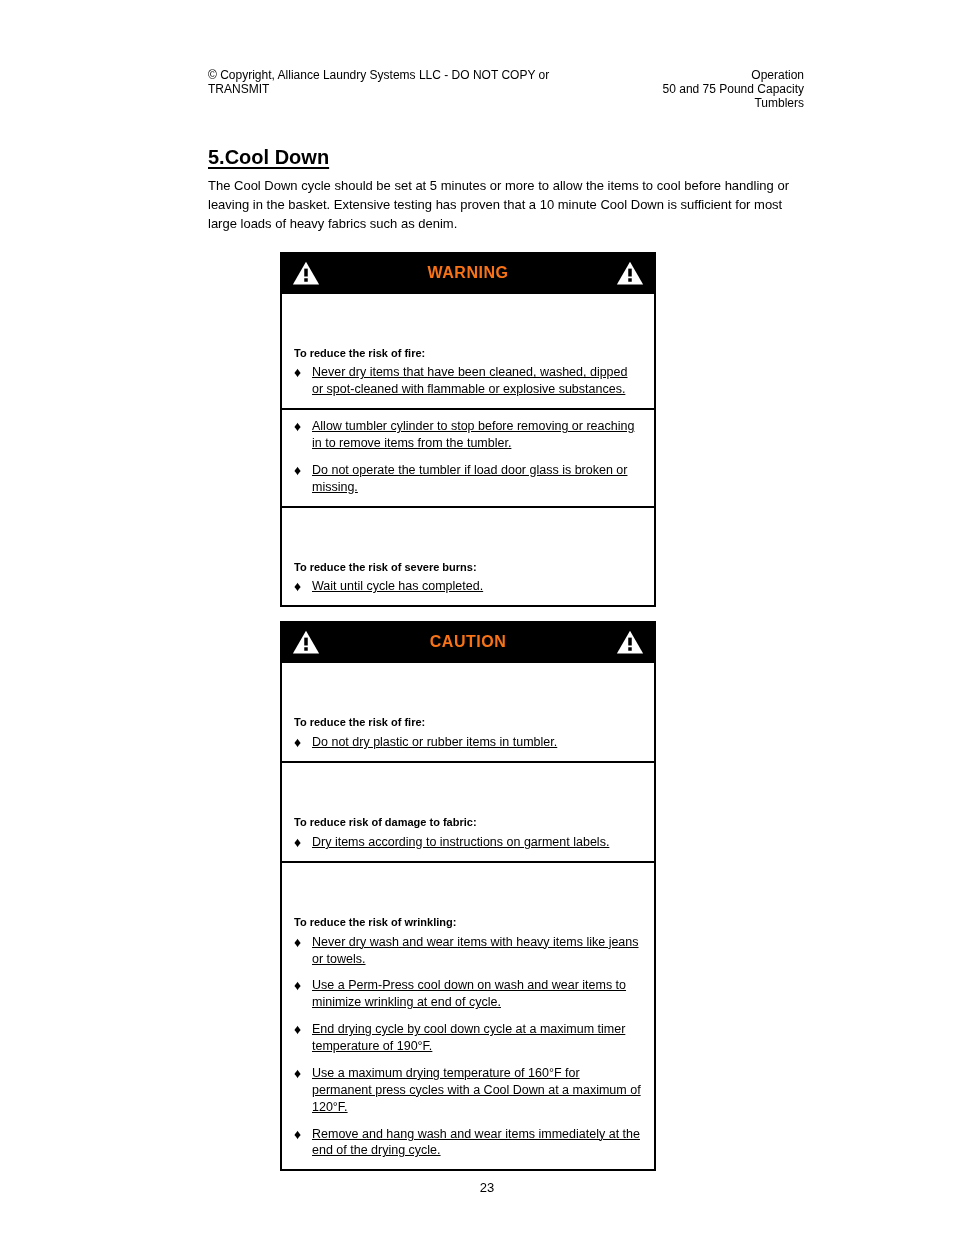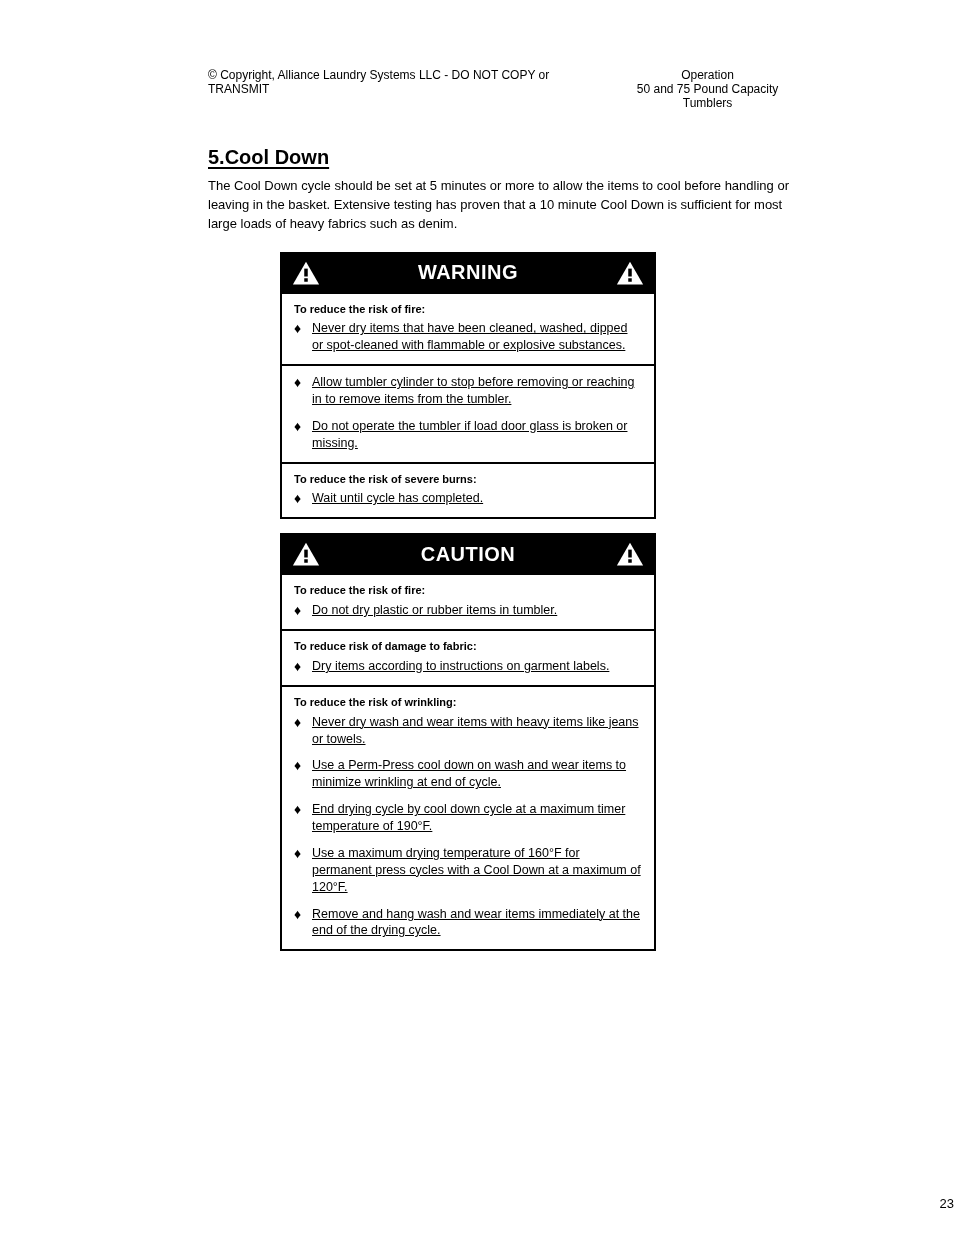--- a/index.html
+++ b/index.html
@@ -17,7 +17,7 @@
     font-size: 12px;
     margin-bottom: 36px;
   }
-  .header-right { text-align: center; }
+  .header-right { text-align: right; }
   .section-title {
     font-size: 20px;
     font-weight: bold;

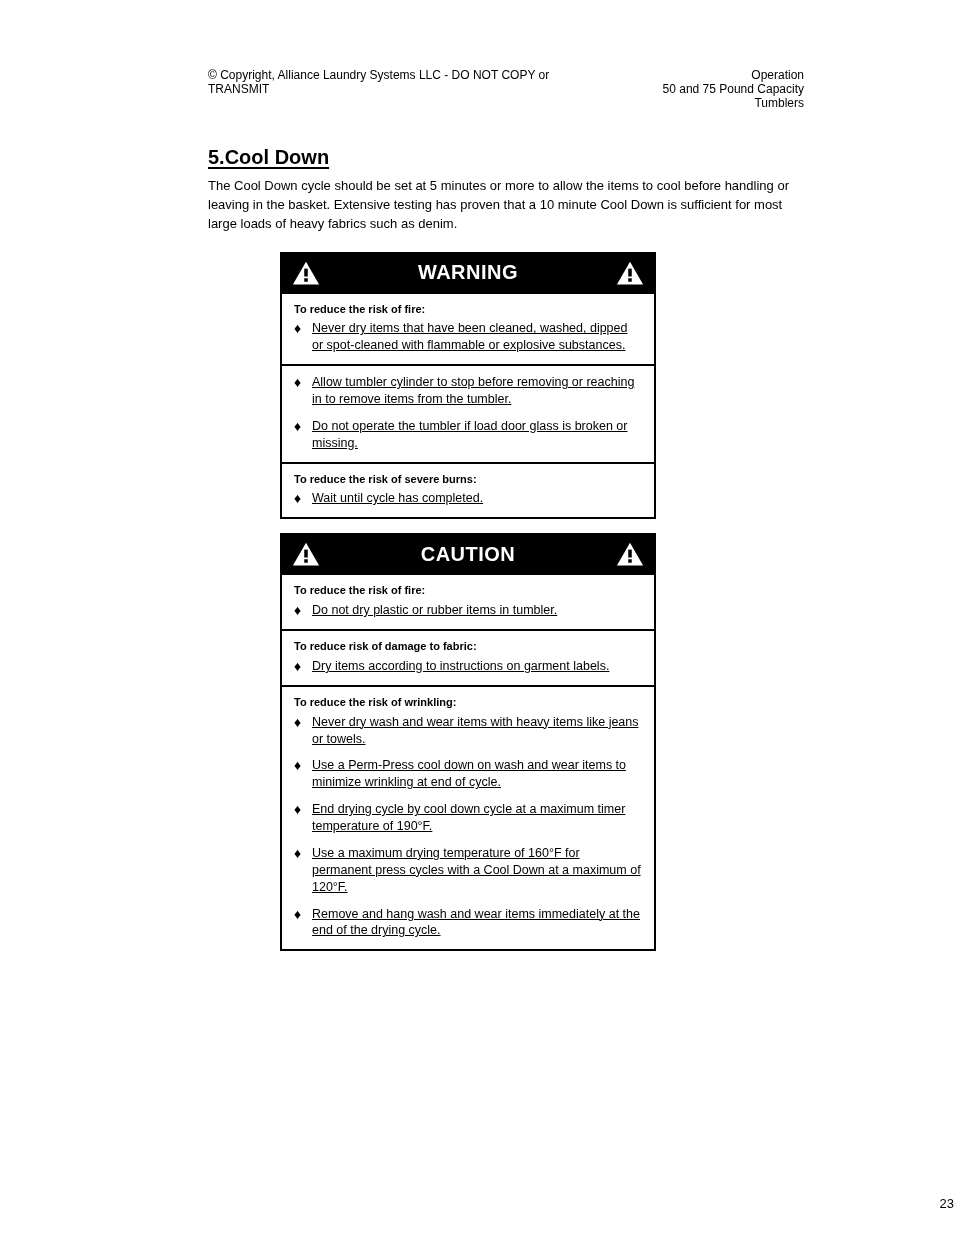--- a/index.html
+++ b/index.html
@@ -37,13 +37,13 @@
   .warn-box, .caution-box { border: 2px solid #000; margin-bottom: 14px; }
   .hdr {
     background: #000;
-    color: #ffffff;
+    color: #f97316;
     display: flex;
     align-items: center;
     justify-content: space-between;
     padding: 6px 10px;
     font-weight: bold;
-    font-size: 20px;
+    font-size: 16px;
     letter-spacing: 0.5px;
   }
   .hdr .title { flex: 1; text-align: center; }

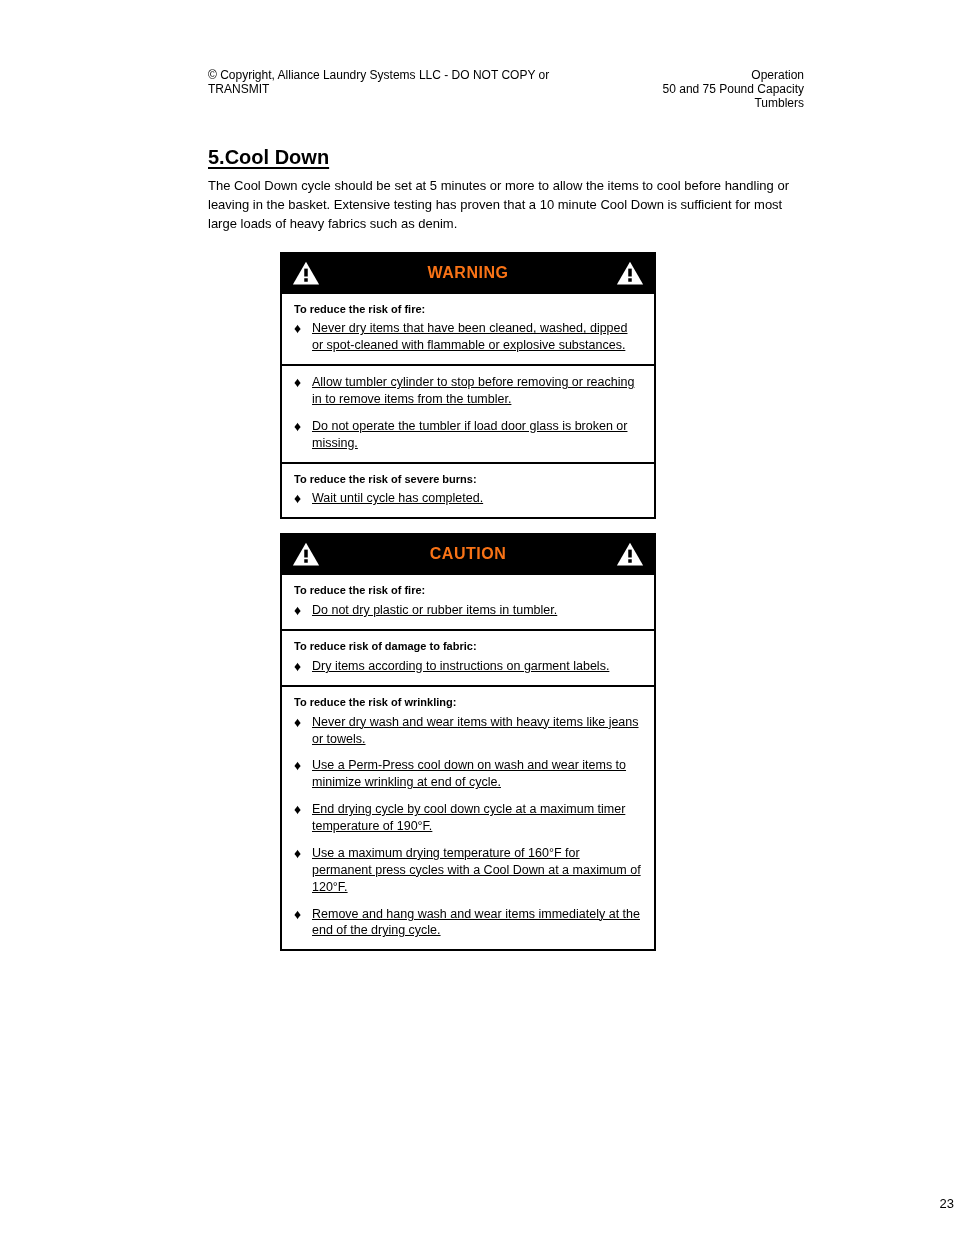--- a/index.html
+++ b/index.html
@@ -63,6 +63,7 @@
     font-size: 11px;
     font-weight: bold;
     margin-bottom: 4px;
+    margin-top: 44px;
   }
   .row { display: flex; }
   .row + .row { margin-top: 10px; }

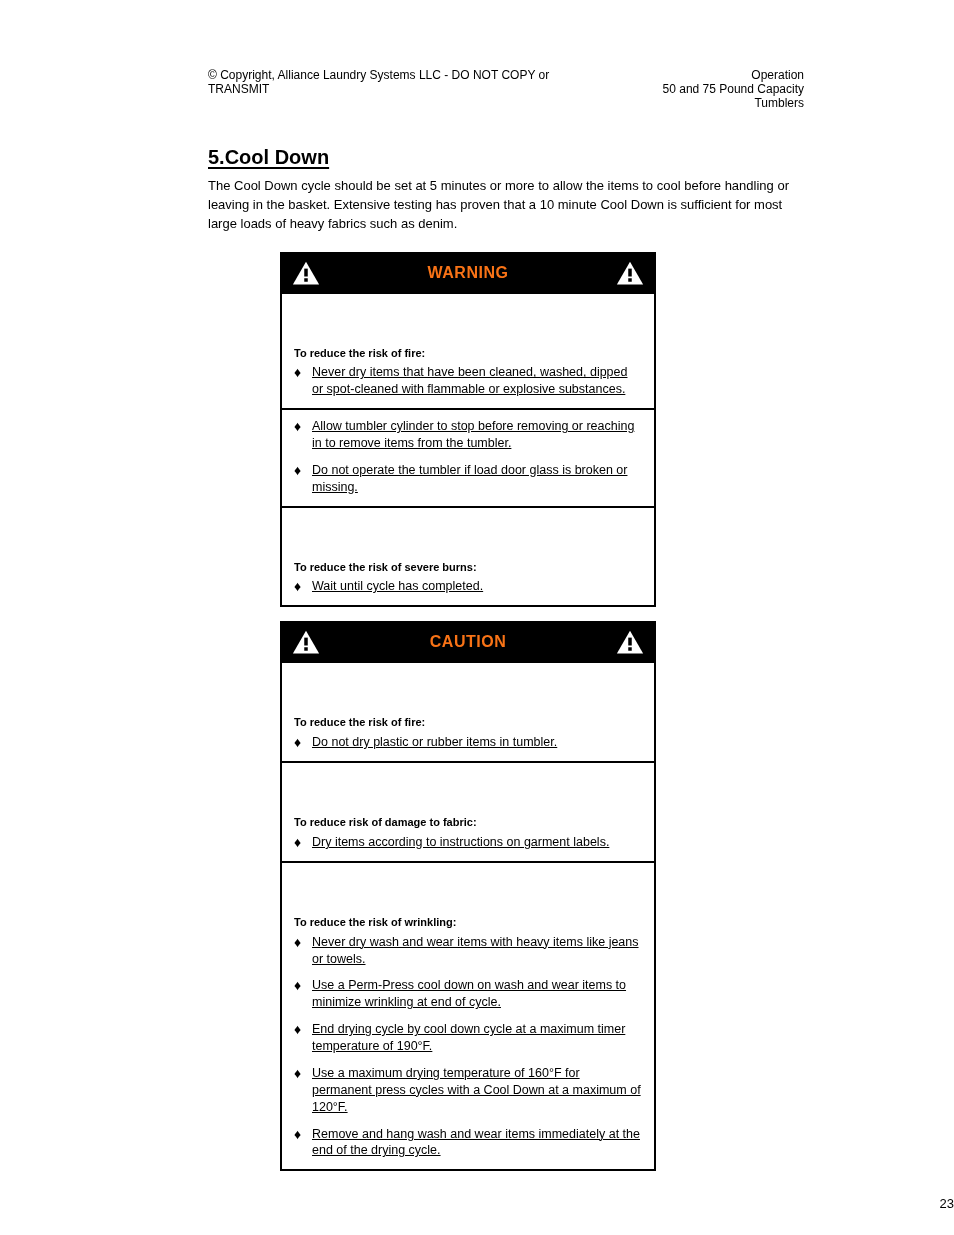--- a/index.html
+++ b/index.html
@@ -76,9 +76,9 @@
   .txt { flex: 1; text-decoration: underline; }
   .pgnum {
     position: absolute;
-    bottom: 24px;
+    bottom: 40px;
     left: 0; right: 0;
-    text-align: right;
+    text-align: center;
     font-size: 13px;
     padding-left: 20px;
   }

